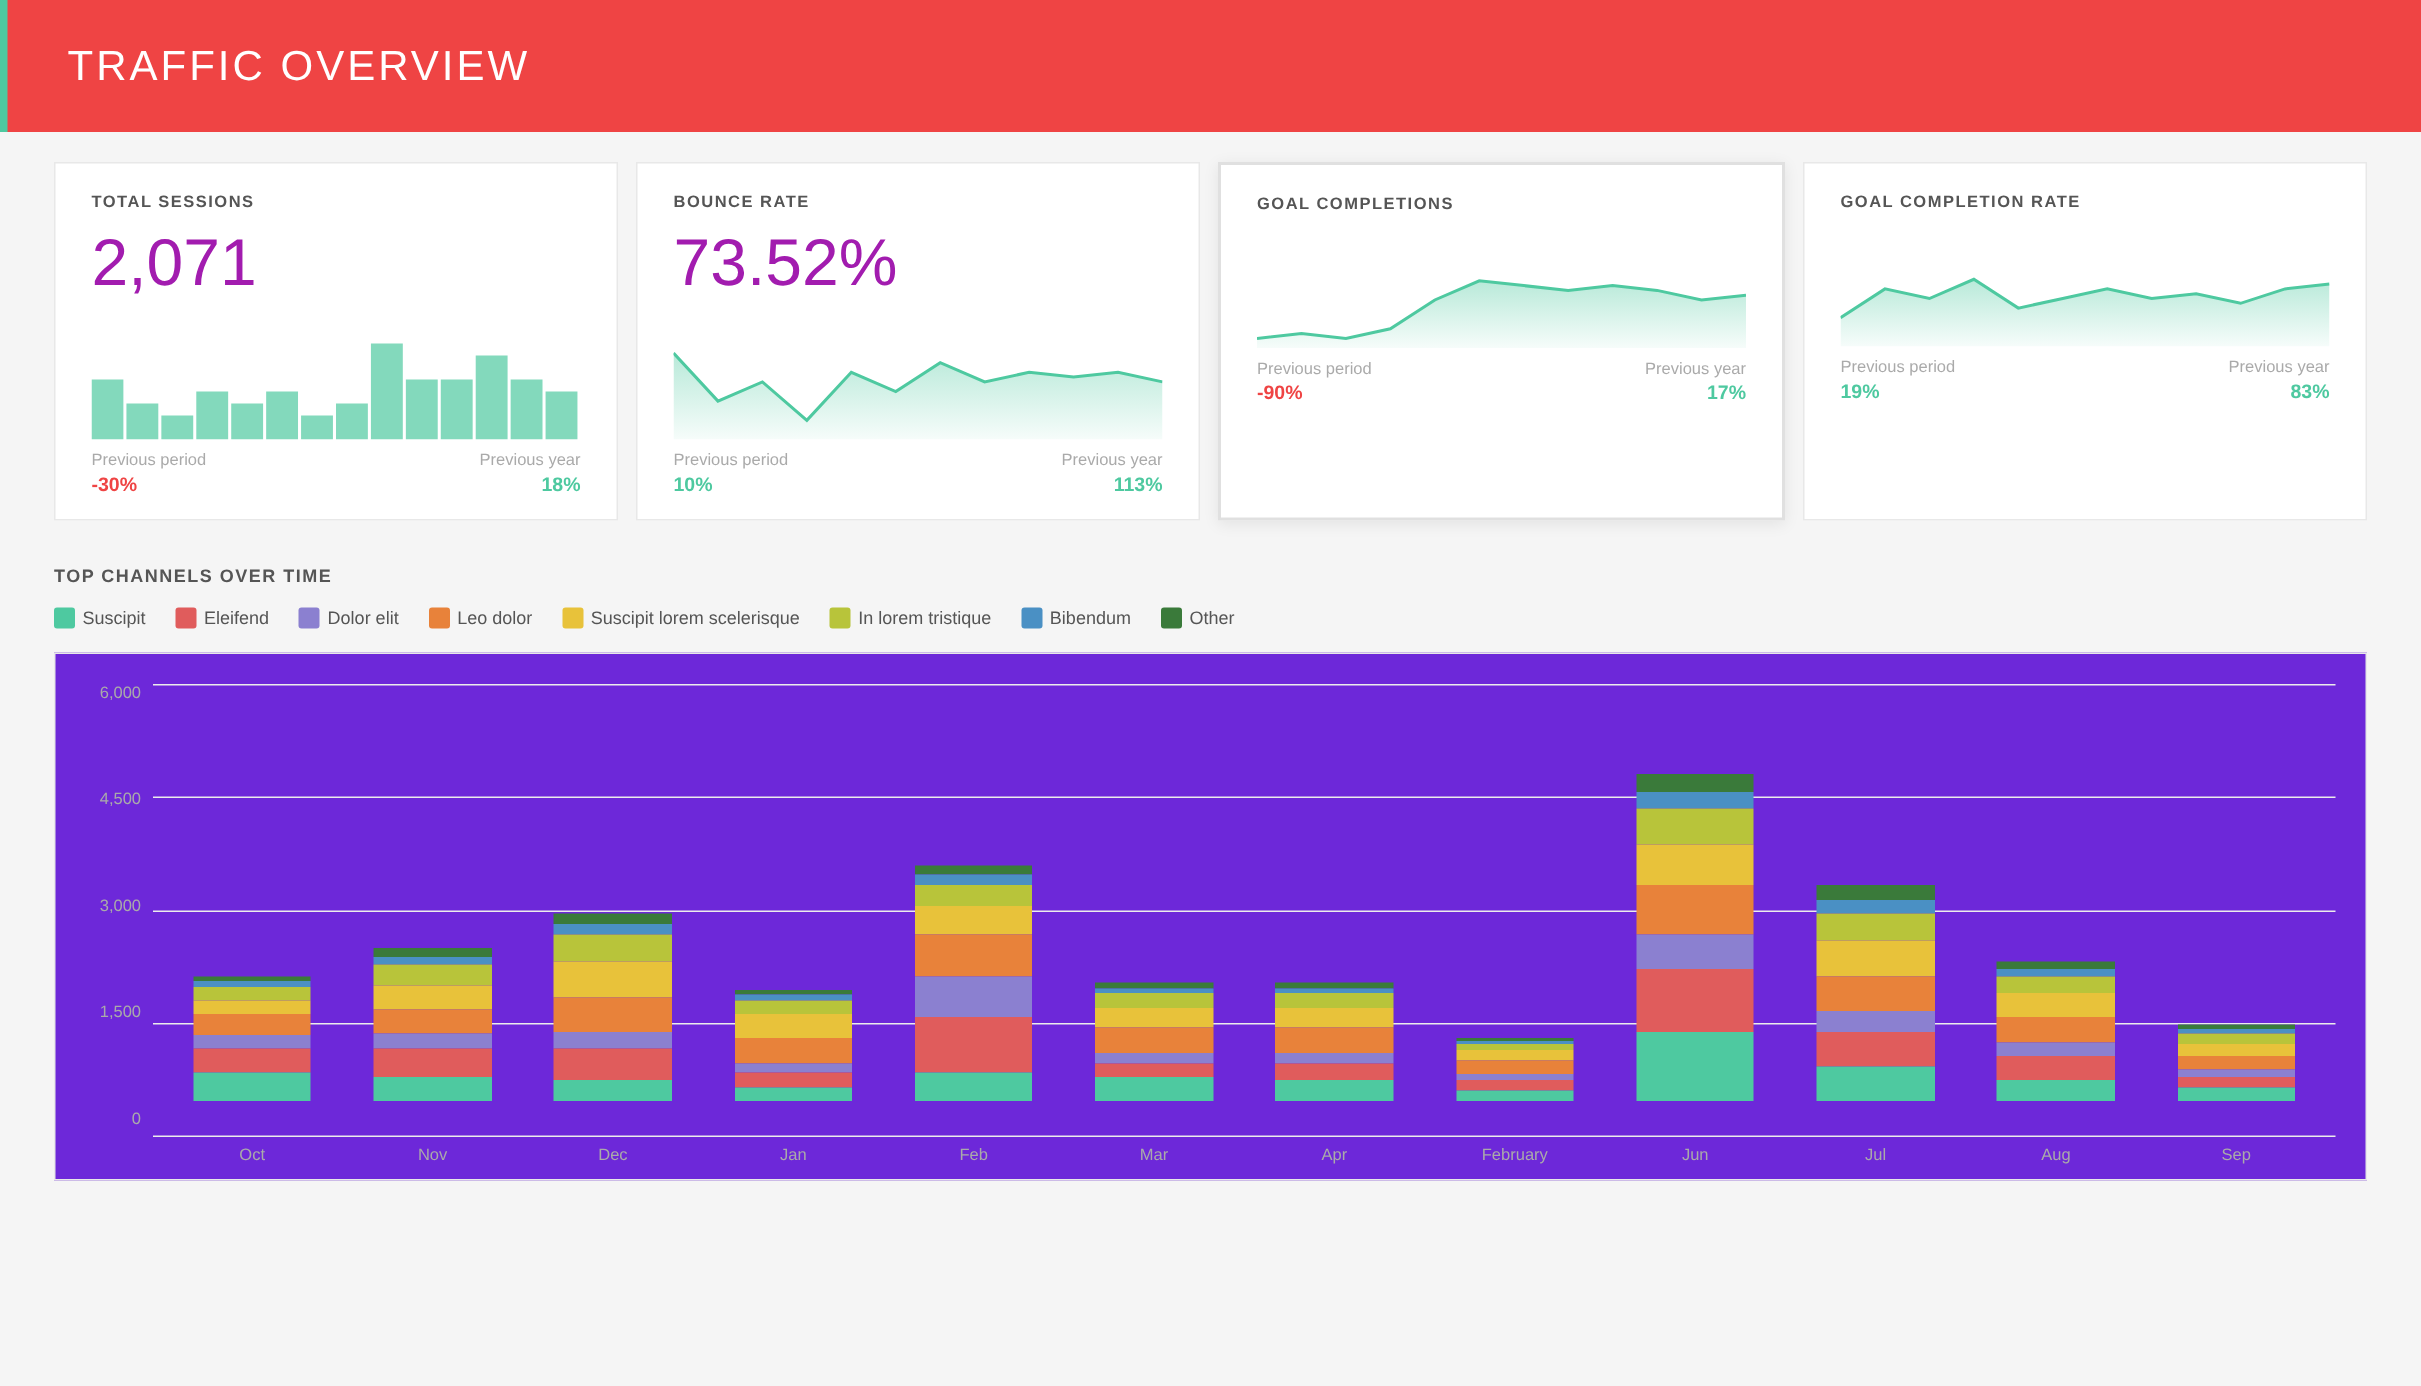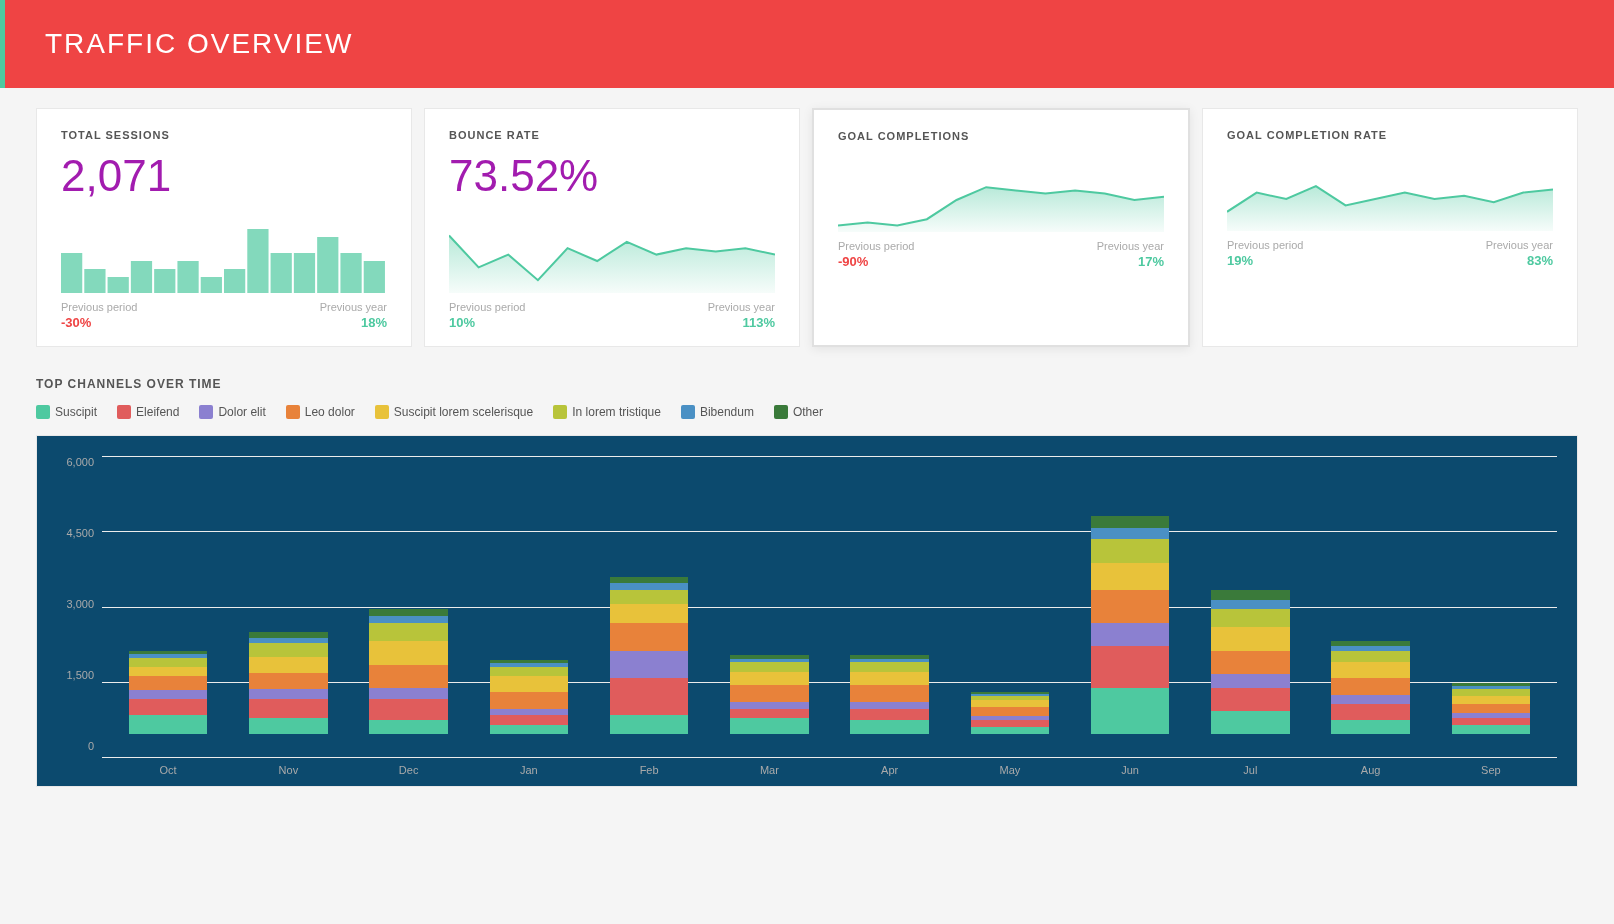--- a/index.html
+++ b/index.html
@@ -103,7 +103,7 @@
       flex-shrink: 0;
     }
     .bar-chart-container {
-      background: #0c4a6e;
+      background: #6d28d9;
       border: 1px solid #e8e8e8;
       padding: 20px 20px 10px;
     }

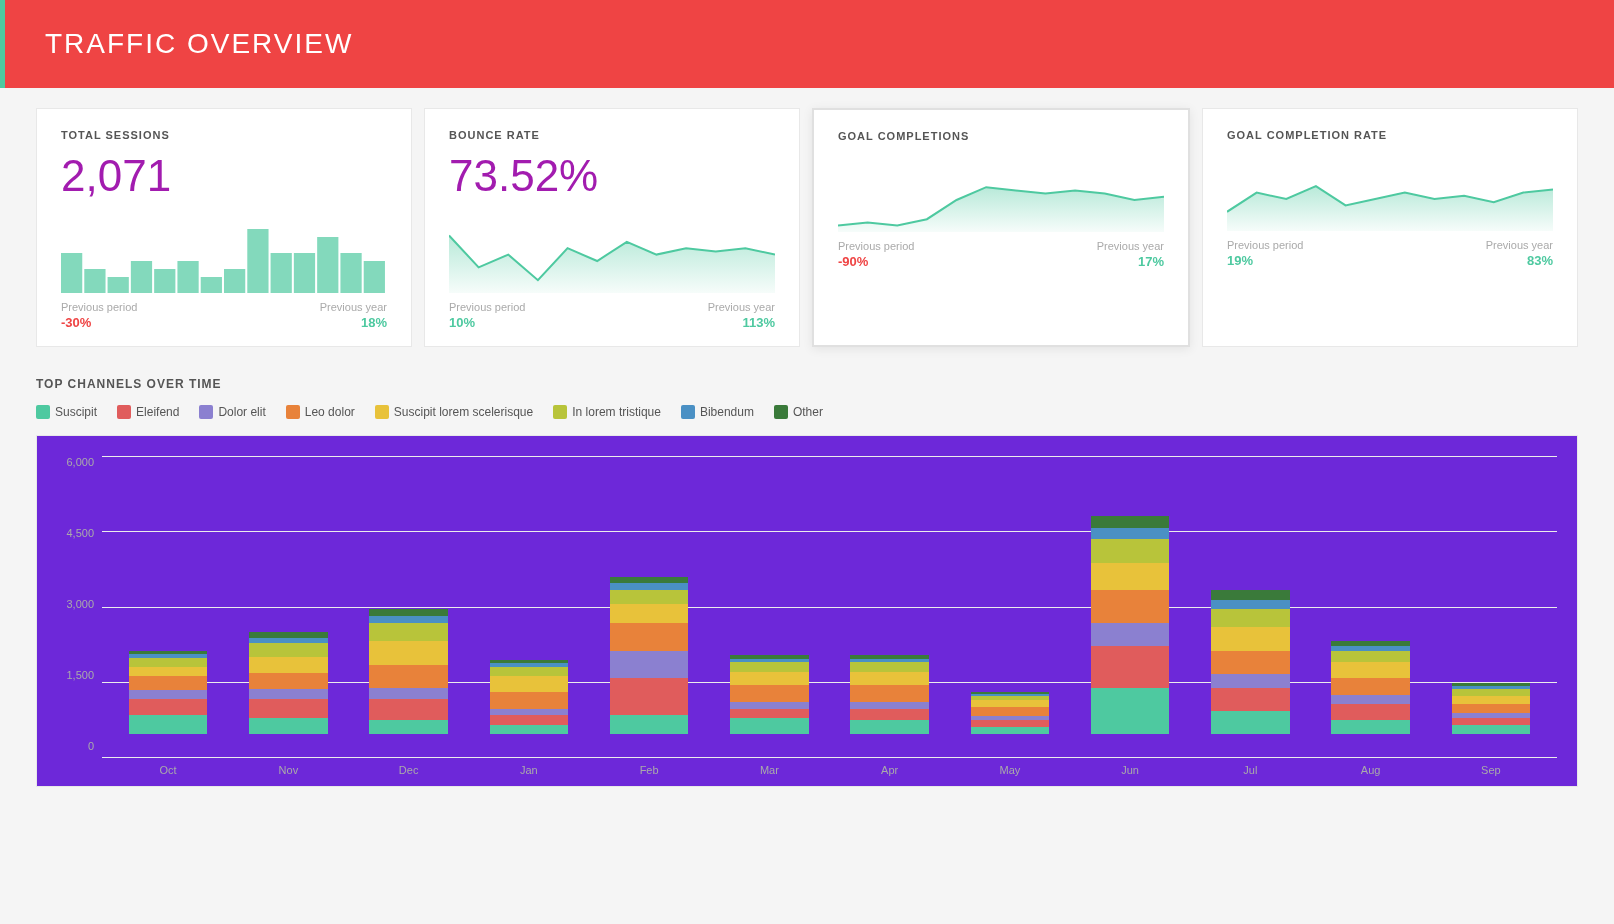--- a/index.html
+++ b/index.html
@@ -485,7 +485,7 @@
             <div class="x-label">Feb</div>
             <div class="x-label">Mar</div>
             <div class="x-label">Apr</div>
-            <div class="x-label">May</div>
+            <div class="x-label">February</div>
             <div class="x-label">Jun</div>
             <div class="x-label">Jul</div>
             <div class="x-label">Aug</div>

